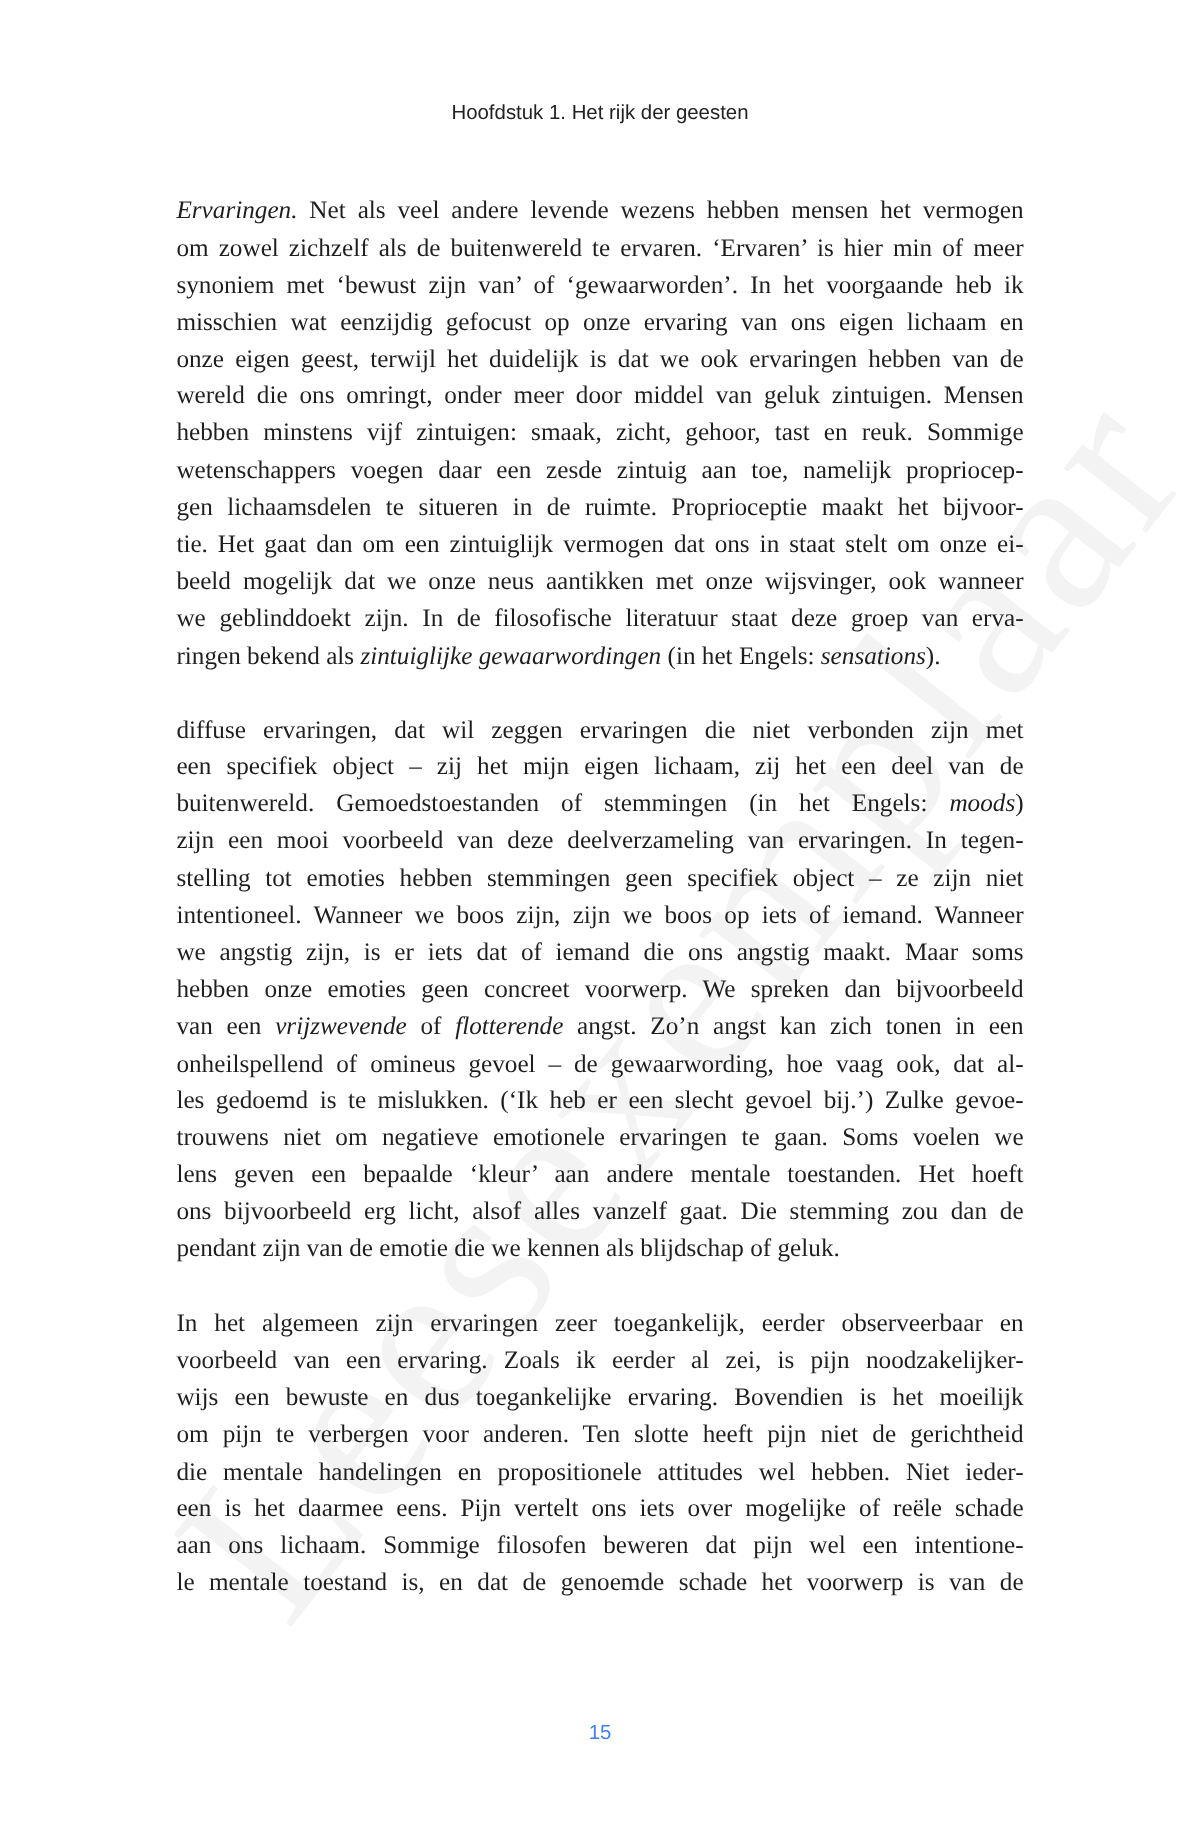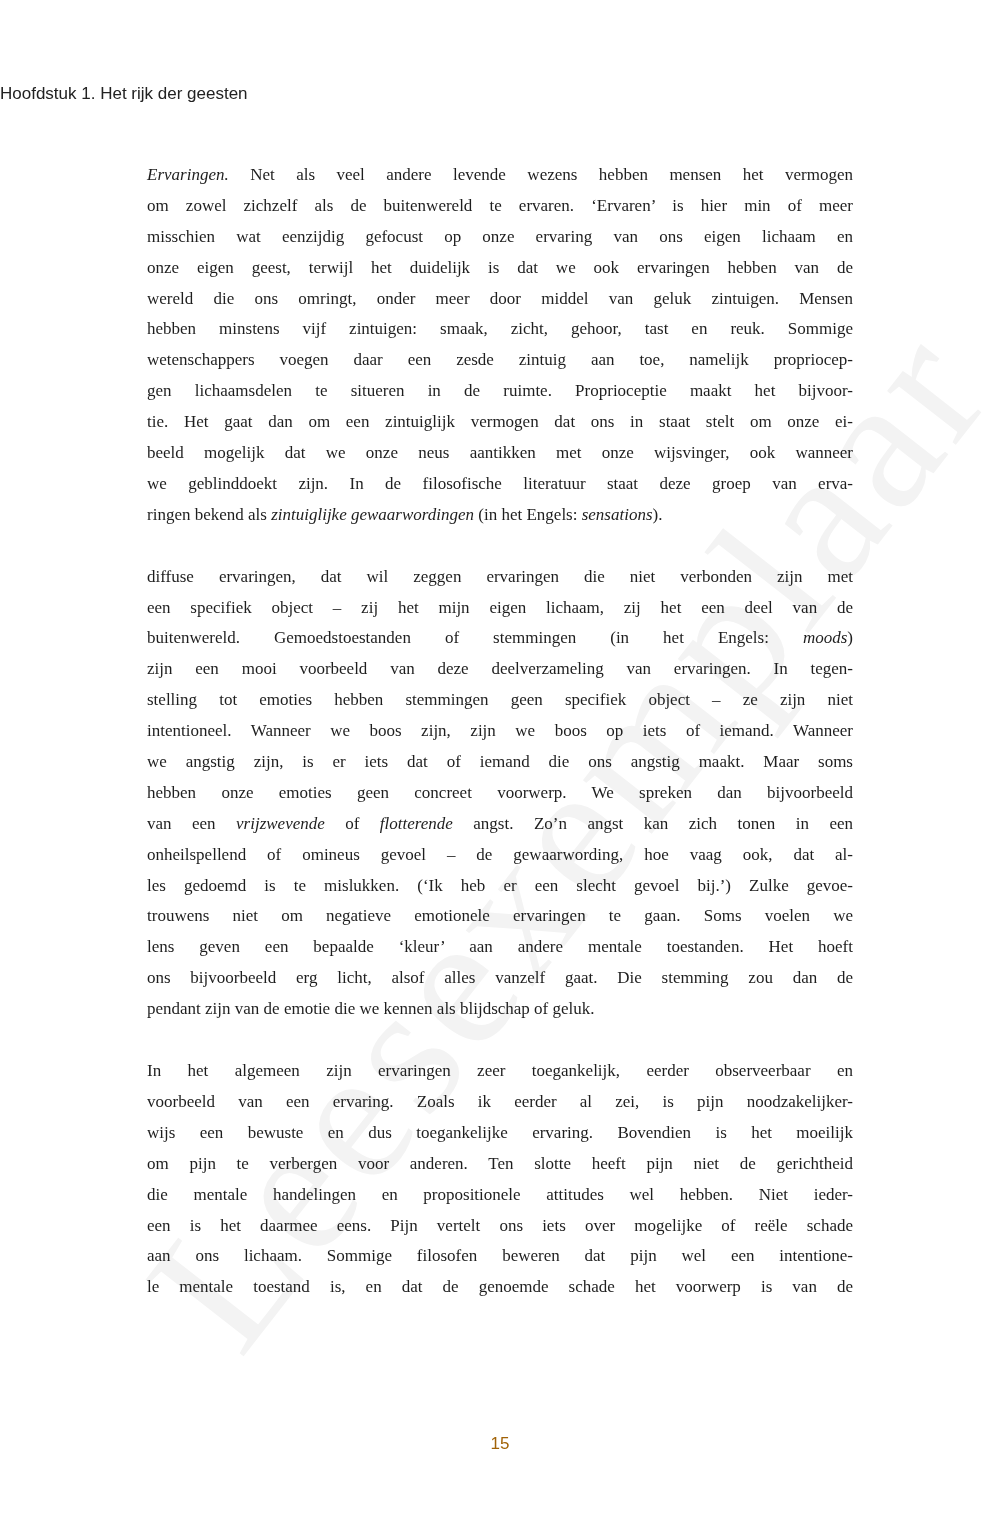--- a/index.html
+++ b/index.html
@@ -14,7 +14,7 @@
     letter-spacing: 6px; white-space: nowrap; z-index: 0; pointer-events: none;
   }
   .running-head {
-    position: absolute; top: 84px; left: 0; width: 1000px; text-align: left;
+    position: absolute; top: 84px; left: 0; width: 1000px; text-align: center;
     font-family: "Liberation Sans", "DejaVu Sans", sans-serif; font-size: 17px; color: #222;
     z-index: 1;
   }

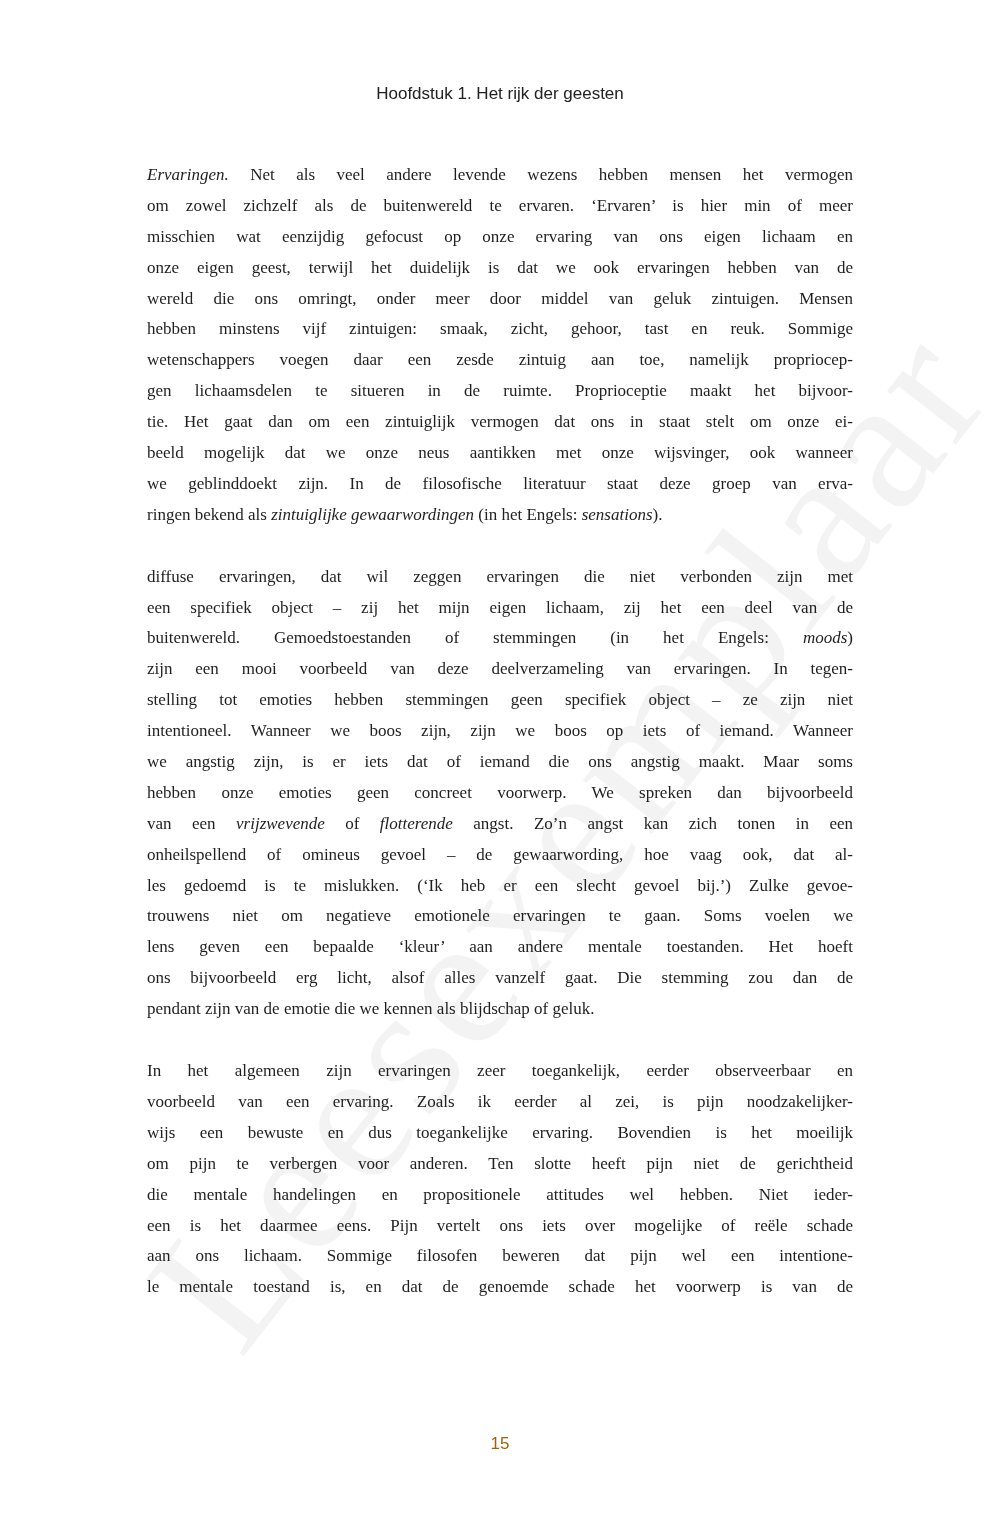--- a/index.html
+++ b/index.html
@@ -22,7 +22,7 @@
     position: absolute; top: 160px; left: 147px; width: 706px; z-index: 1;
   }
   .line {
-    display: block; height: 30.9px; line-height: 30.9px; font-size: 17px;
+    display: block; height: 30.9px; line-height: 30.9px; font-size: 21px;
     white-space: nowrap; text-align: justify; text-align-last: justify;
   }
   .line.last { text-align-last: left; }

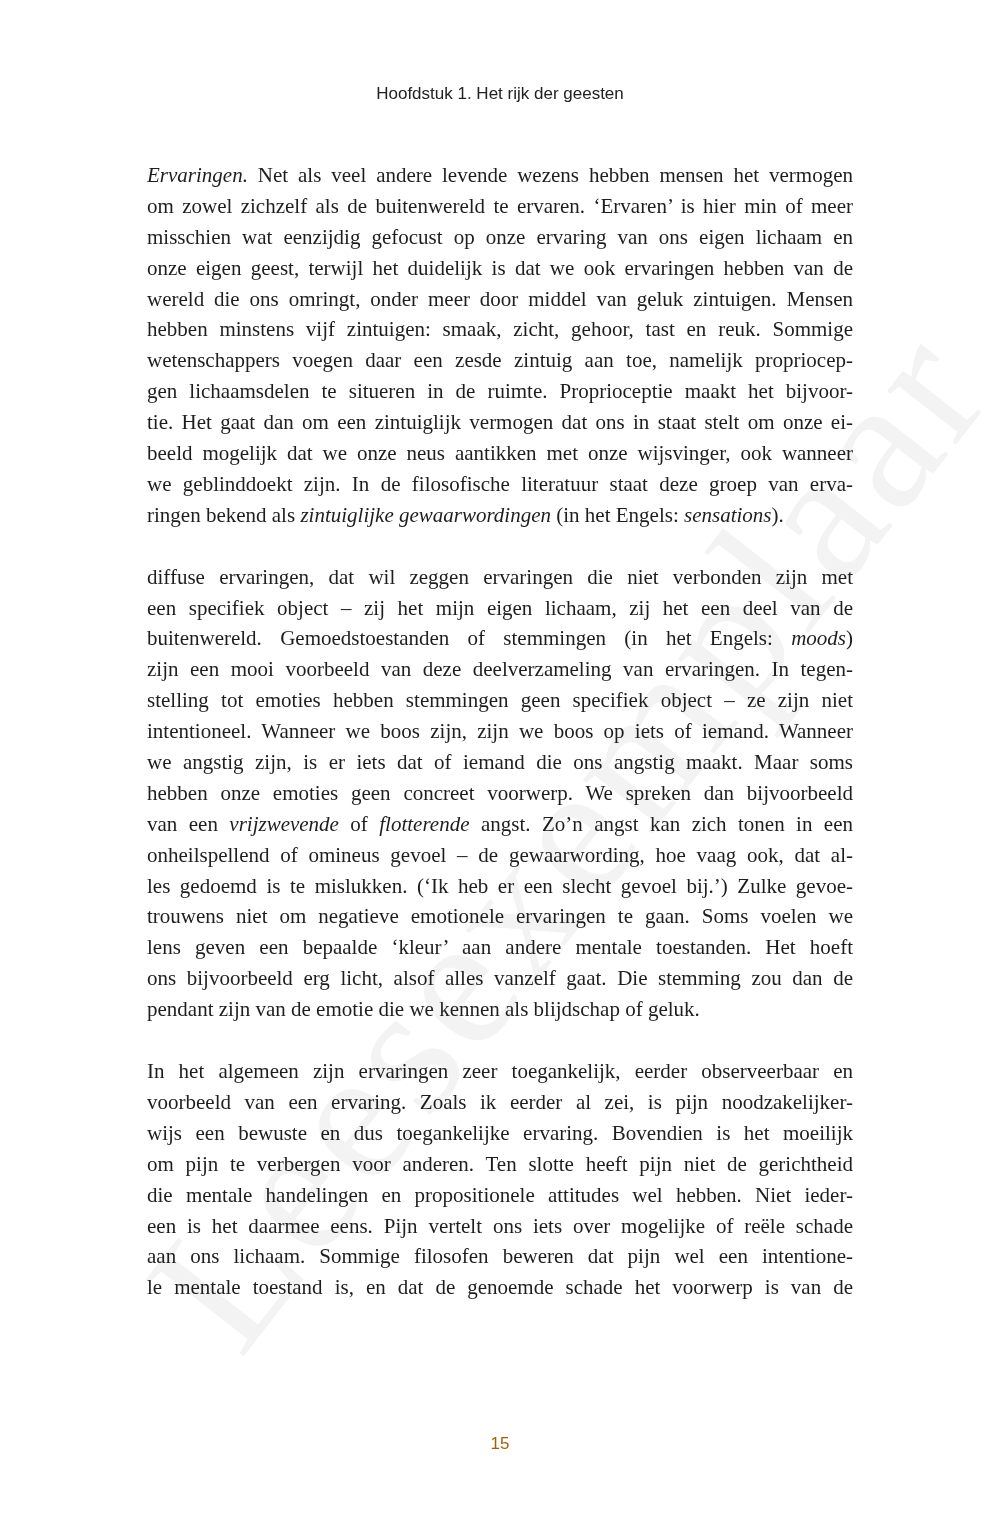--- a/index.html
+++ b/index.html
@@ -44,6 +44,7 @@
     <div class="paragraph">
       <span class="line"><em>Ervaringen.</em><span> Net als veel andere levende wezens hebben mensen het vermogen</span></span>
       <span class="line"><span>om zowel zichzelf als de buitenwereld te ervaren. ‘Ervaren’ is hier min of meer</span></span>
+      <span class="line"><span>synoniem met ‘bewust zijn van’ of ‘gewaarworden’. In het voorgaande heb ik</span></span>
       <span class="line"><span>misschien wat eenzijdig gefocust op onze ervaring van ons eigen lichaam en</span></span>
       <span class="line"><span>onze eigen geest, terwijl het duidelijk is dat we ook ervaringen hebben van de</span></span>
       <span class="line"><span>wereld die ons omringt, onder meer door middel van geluk zintuigen. Mensen</span></span>

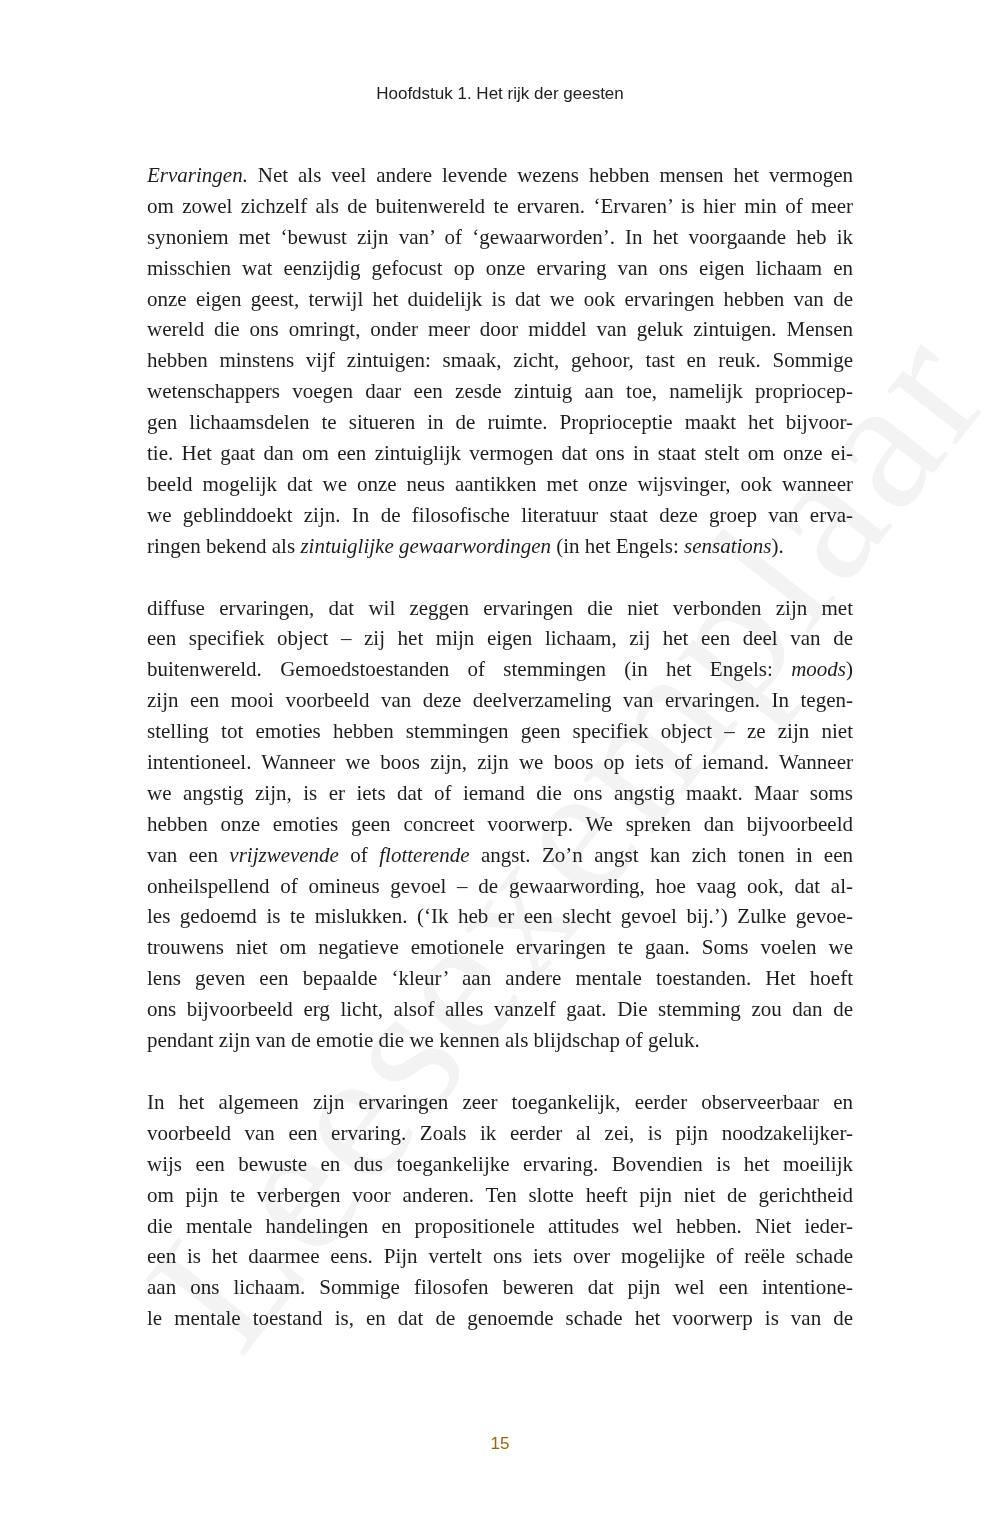--- a/index.html
+++ b/index.html
@@ -30,7 +30,7 @@
   em { font-style: italic; }
   .page-number {
     position: absolute; top: 1434px; left: 0; width: 1000px; text-align: center;
-    font-family: "Liberation Sans", "DejaVu Sans", sans-serif; font-size: 17px; color: #a16207; z-index: 1;
+    font-family: "Liberation Sans", "DejaVu Sans", sans-serif; font-size: 17px; color: #3b82f6; z-index: 1;
   }
 </style>
 </head>

